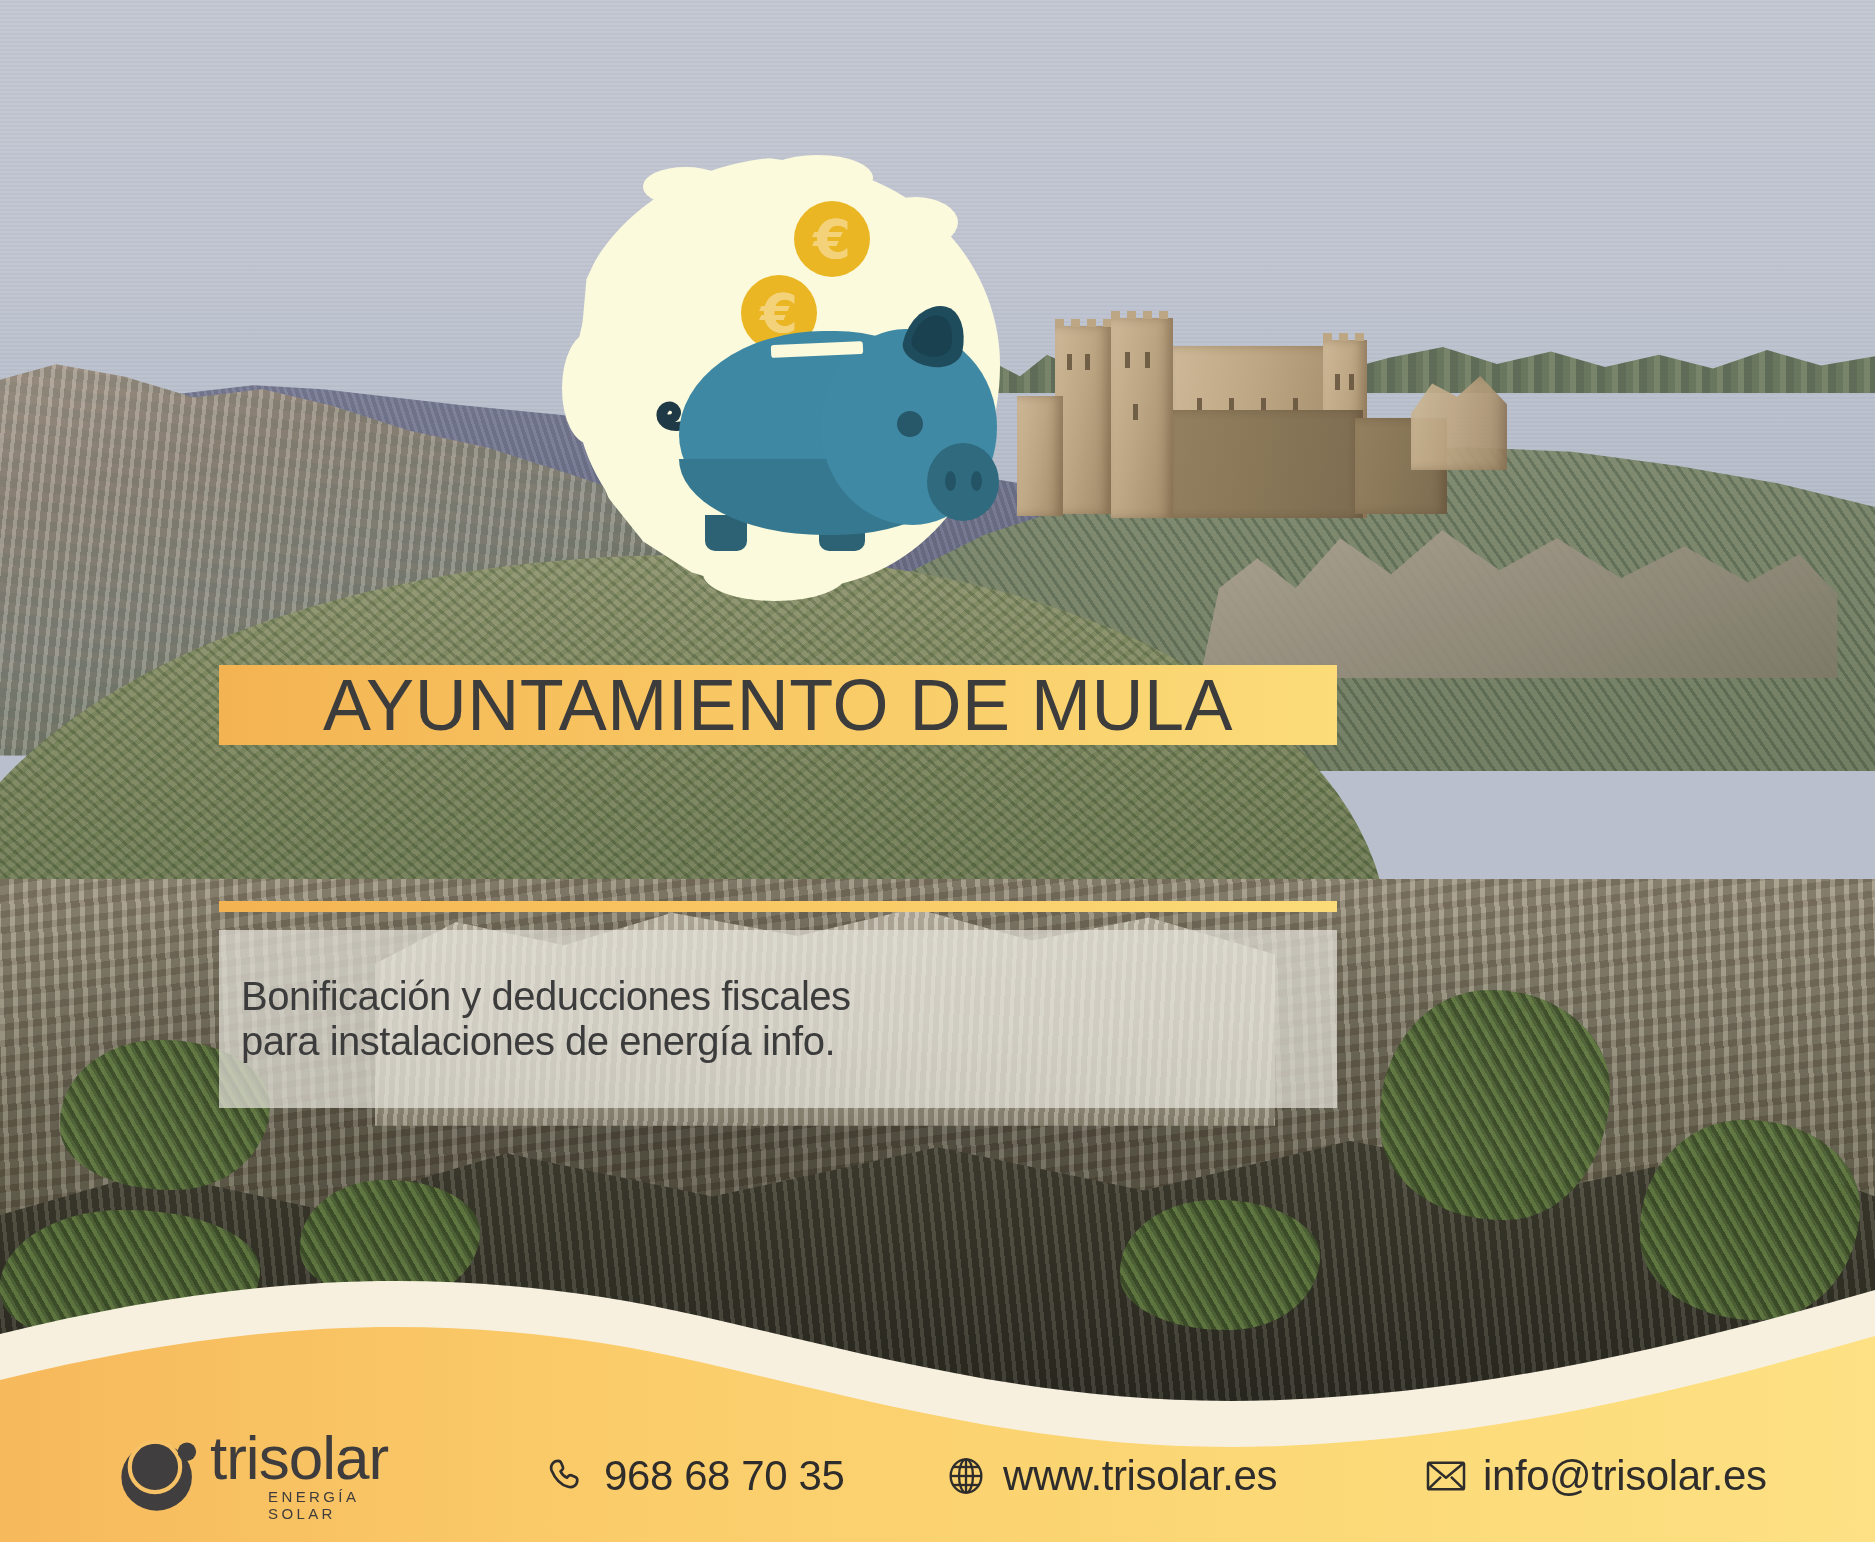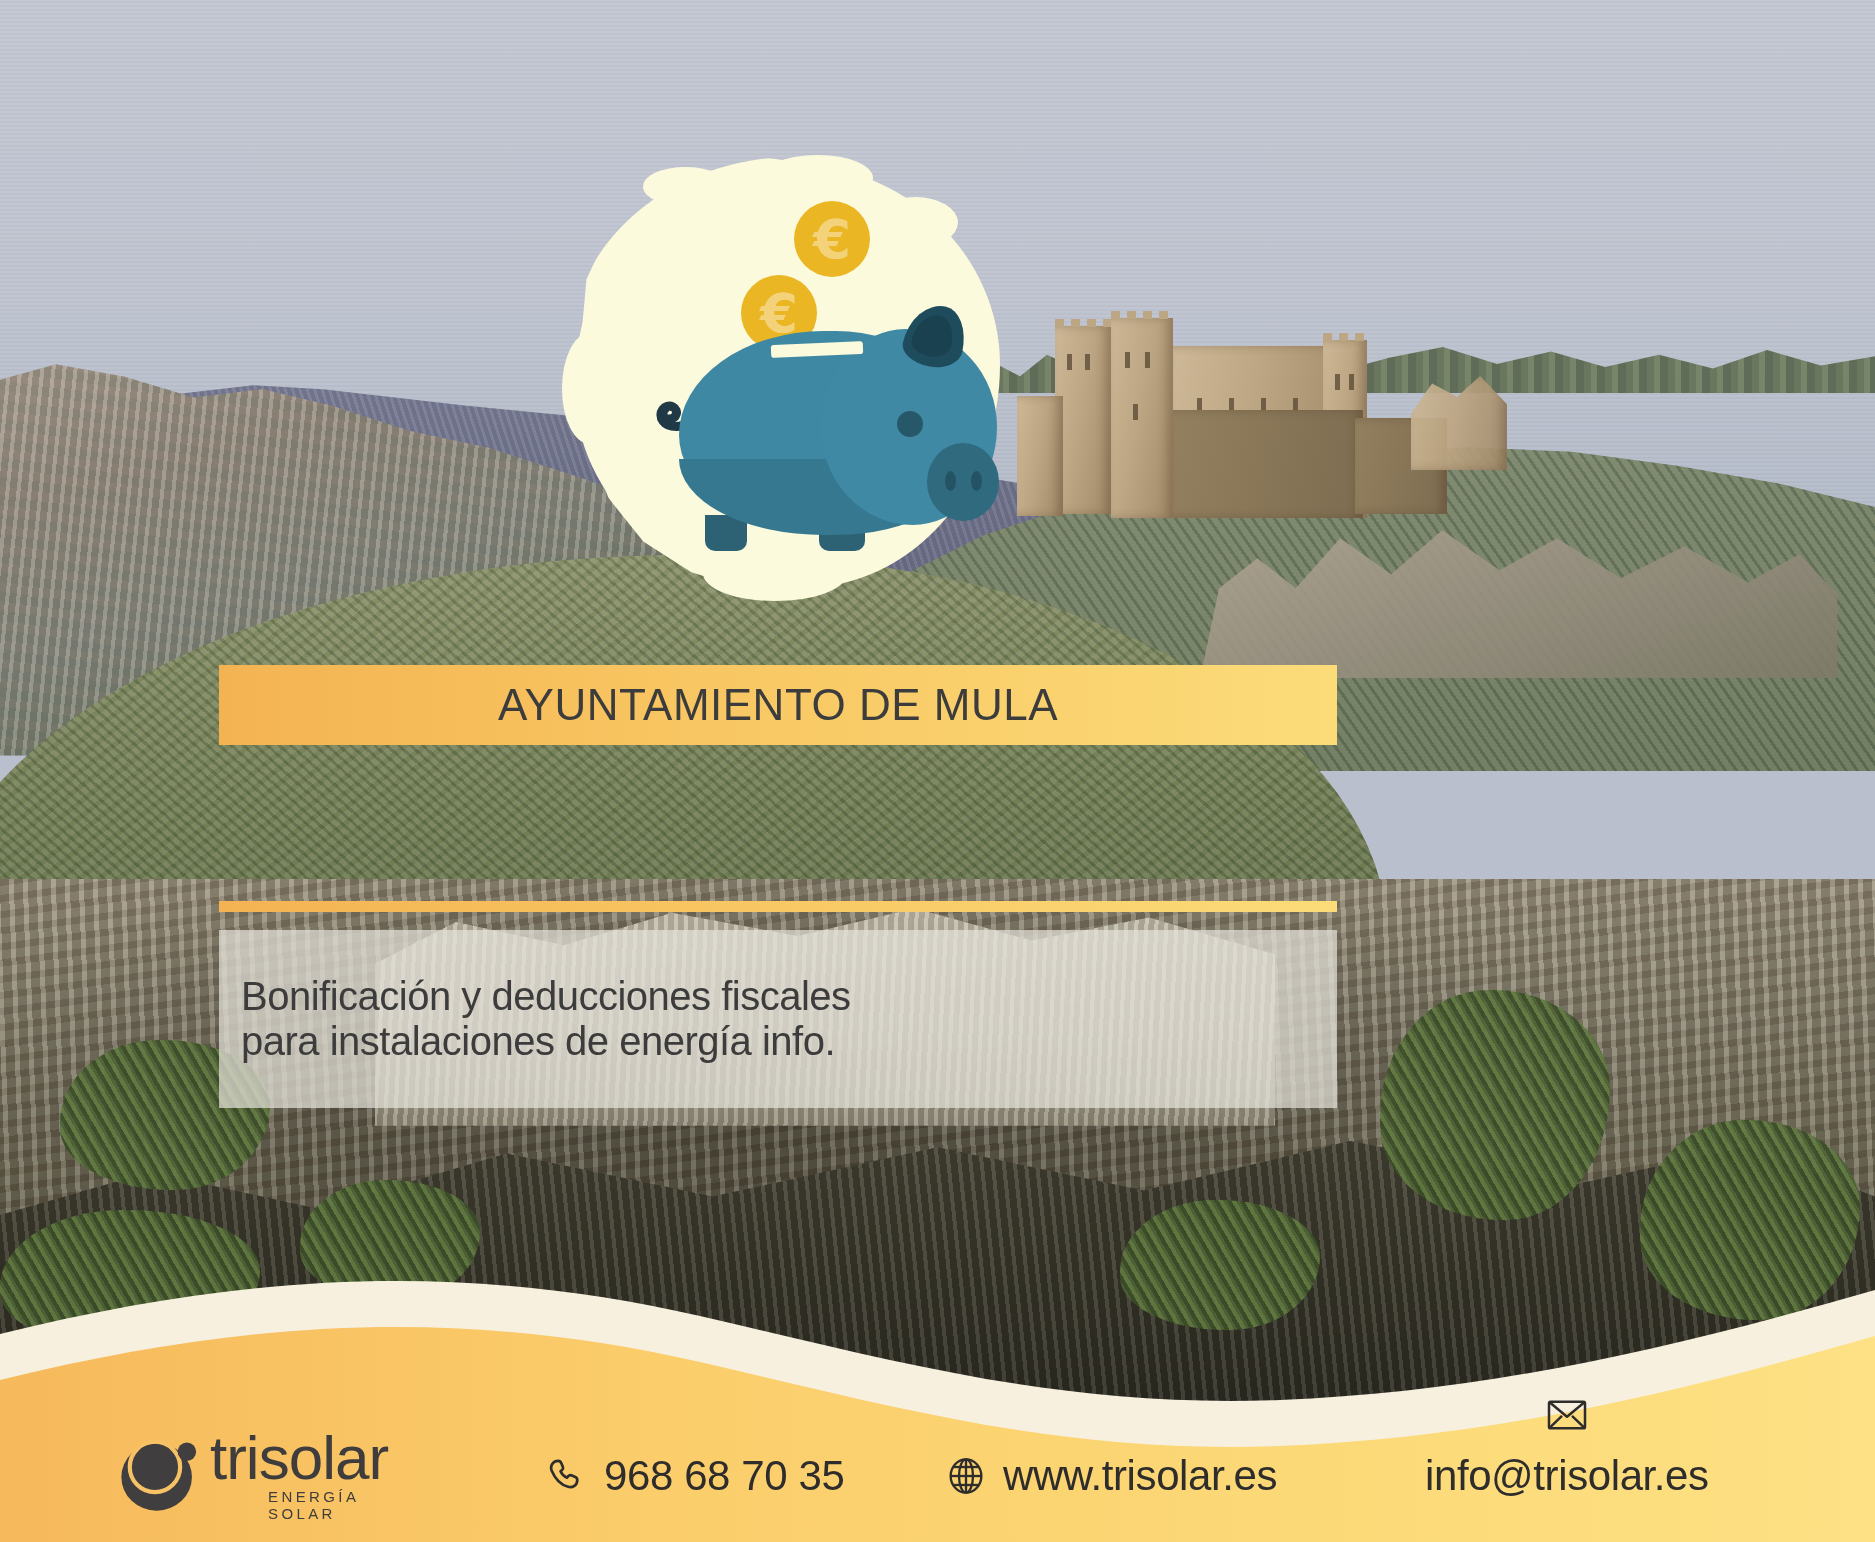--- a/index.html
+++ b/index.html
@@ -140,7 +140,7 @@
   .title-bar{position:absolute;left:219px;top:665px;width:1118px;height:80px;
       background:linear-gradient(90deg,#f4b352 0%,#f8c662 42%,#fbdc79 100%);
       display:flex;align-items:center;justify-content:center;}
-  .title-bar h1{margin:16px;font-size:44px;font-weight:400;letter-spacing:.5px;
+  .title-bar h1{margin:16px;font-size:72px;font-weight:400;letter-spacing:.5px;
       color:#3c3c3c;font-family:"Liberation Sans",sans-serif;white-space:nowrap;}
 
   .gold-rule{position:absolute;left:219px;top:901px;width:1118px;height:11px;

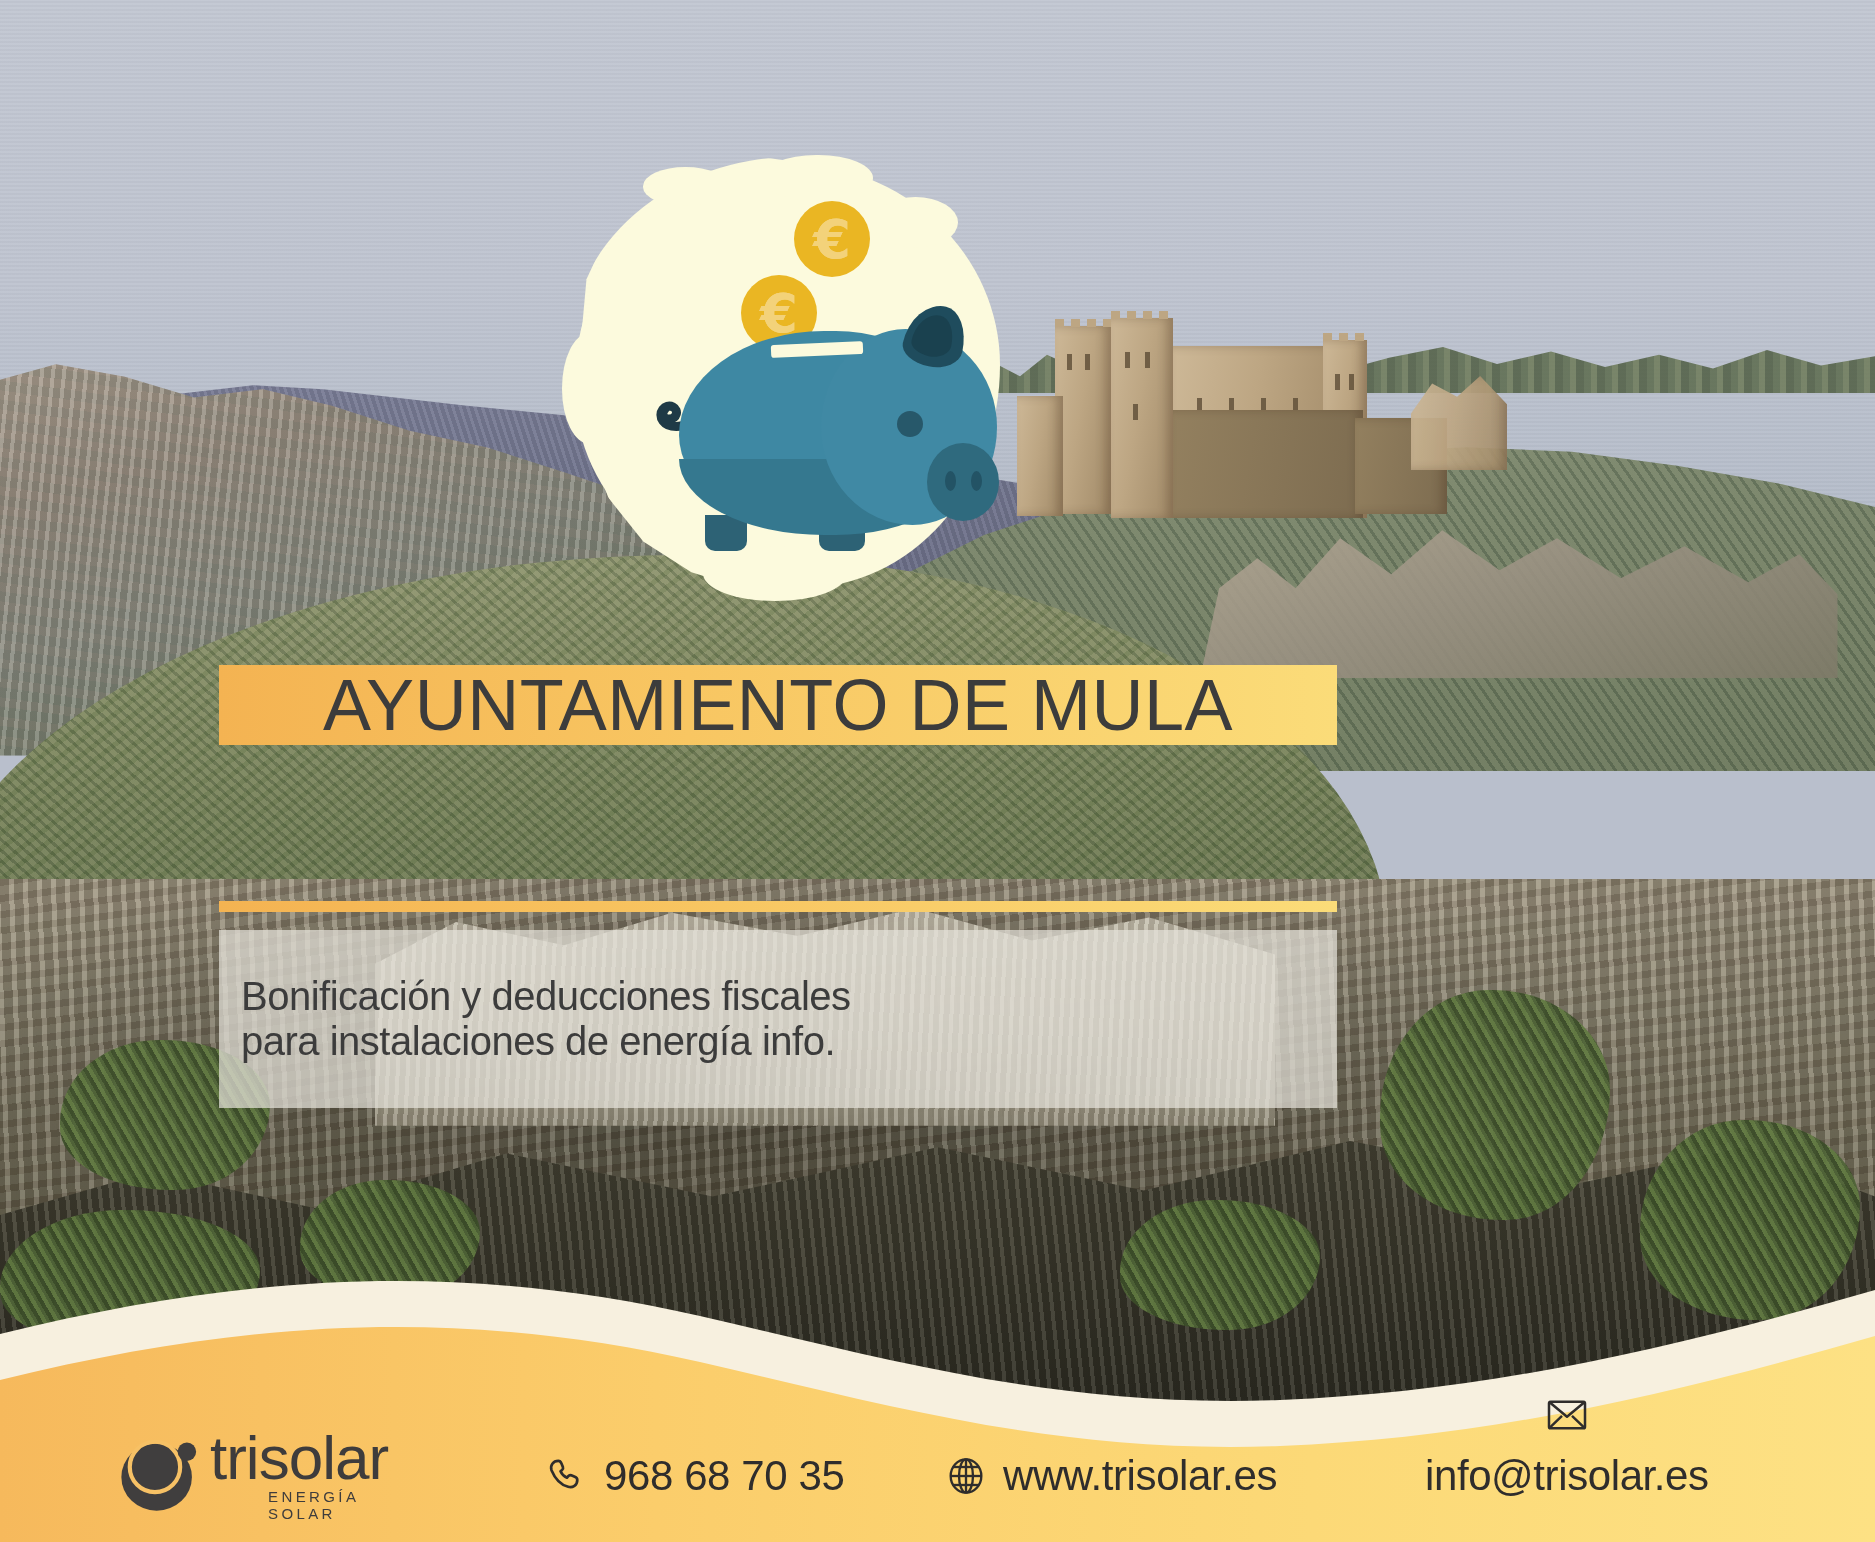--- a/index.html
+++ b/index.html
@@ -174,7 +174,7 @@
   .contact .ico{width:42px;height:42px;flex:0 0 42px;display:flex;align-items:center;justify-content:center;}
   .c-phone{left:546px;}
   .c-web{left:945px;}
-  .c-mail{left:1425px;flex-direction:column;}
+  .c-mail{left:1425px;}
 </style>
 </head>
 <body>

